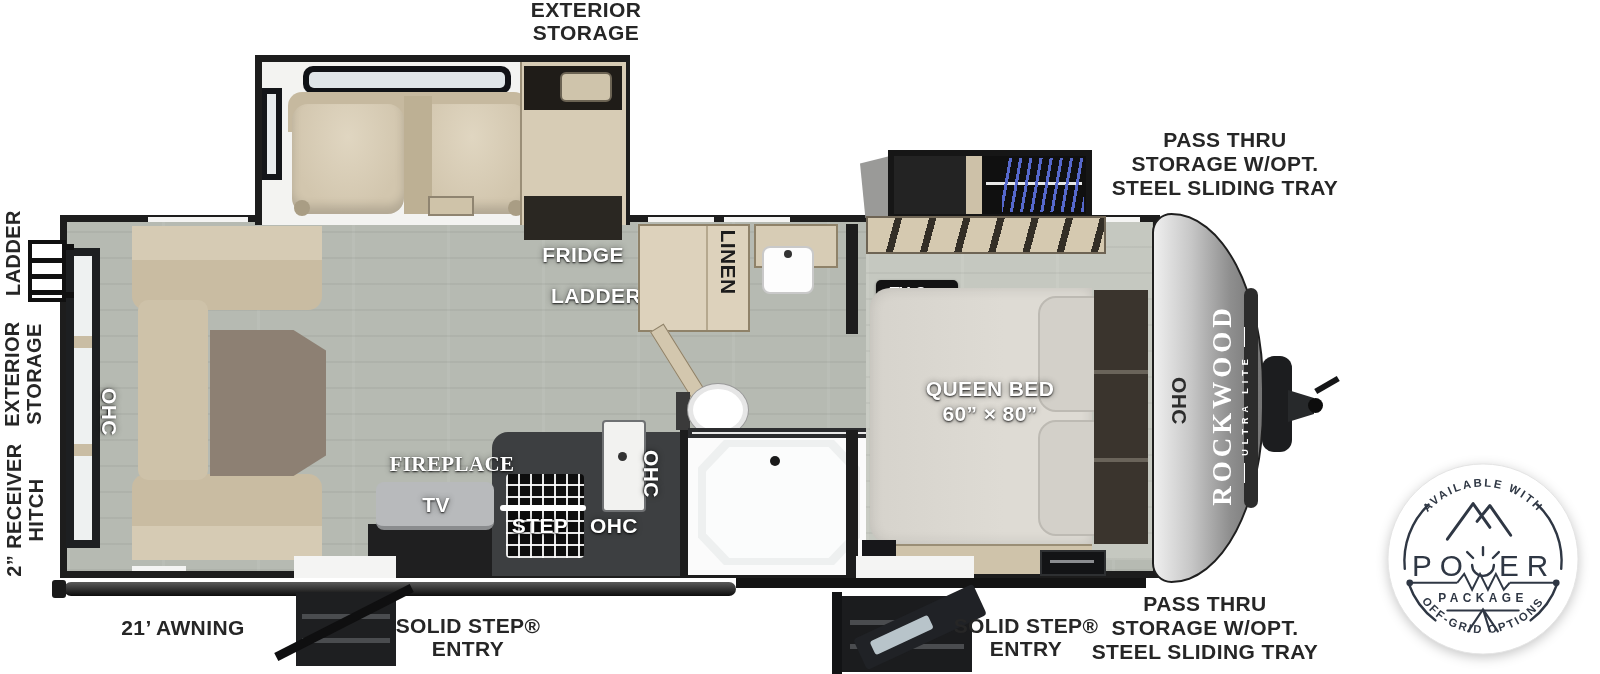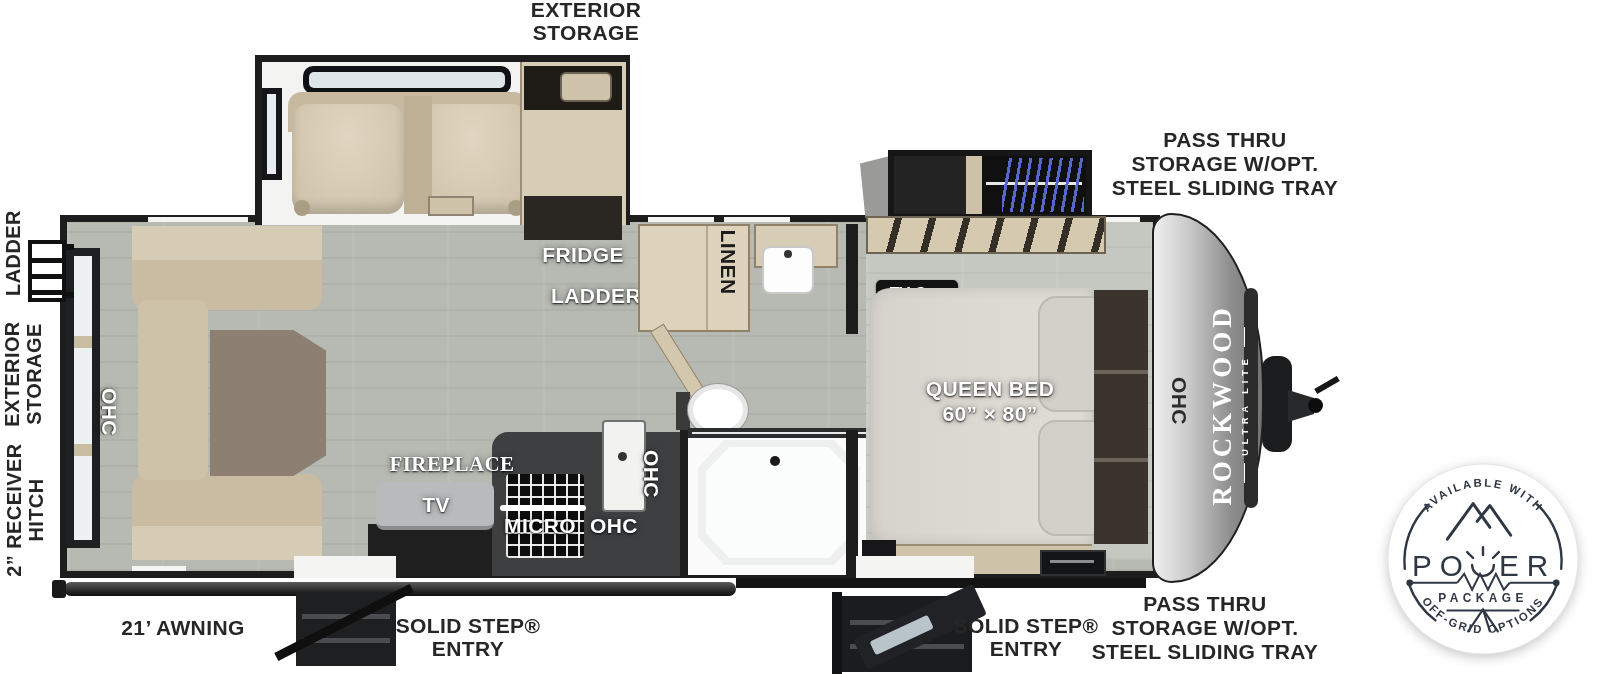--- a/index.html
+++ b/index.html
@@ -111,7 +111,7 @@
   <div class="abs lbl-floor" style="left:396px;top:492px;width:80px;">TV</div>
   <div class="abs stove-grid" style="left:506px;top:474px;width:78px;height:84px;background-color:#0d0d0d;border-radius:4px;"></div>
   <div class="abs" style="left:500px;top:505px;width:86px;height:6px;background:#fff;border-radius:3px;"></div>
-  <div class="abs lbl-floor" style="left:500px;top:513px;width:80px;">MICRO</div>
+  <div class="abs lbl-floor" style="left:500px;top:513px;width:80px;">STEP</div>
   <div class="abs lbl-floor" style="left:584px;top:513px;width:60px;">OHC</div>
   <div class="abs" style="left:602px;top:420px;width:44px;height:92px;background:#f2f2f0;border:2px solid #6f7173;border-radius:4px;"></div>
   <div class="abs" style="left:618px;top:452px;width:9px;height:9px;border-radius:50%;background:#333;"></div>

